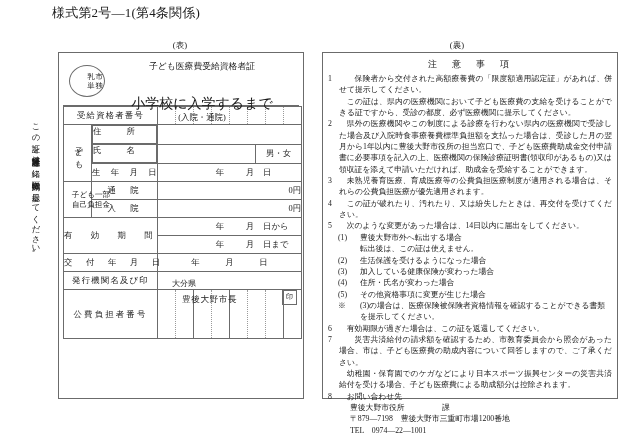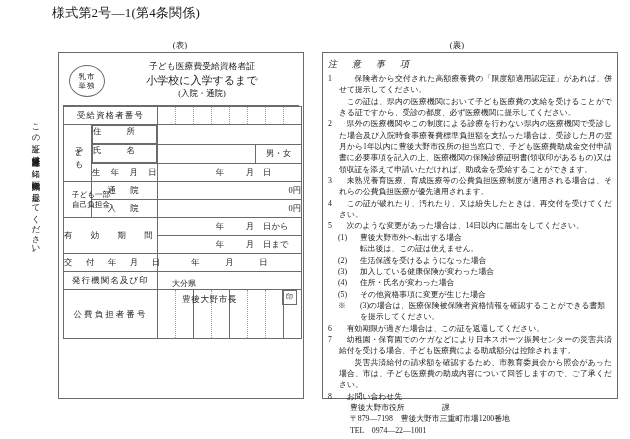--- a/index.html
+++ b/index.html
@@ -213,11 +213,10 @@
     padding: 4px 5px 4px 5px;
   }
   .notes-title {
-    text-align: left;
+    text-align: center;
     font-size: 9px;
     letter-spacing: 3px;
     margin: 1px 0 2px 0;
-    font-style: italic;
   }
   .note-list {
     font-size: 7.8px;

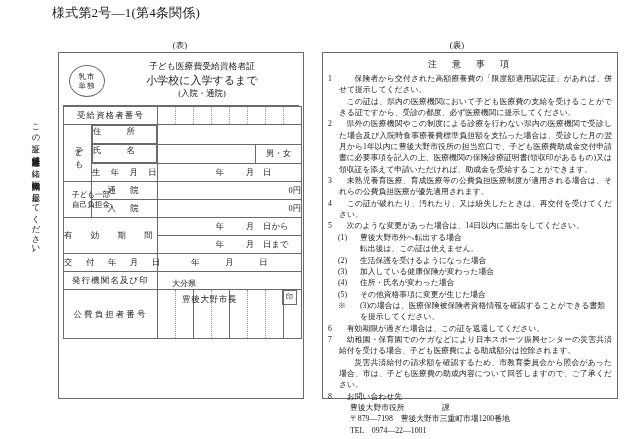--- a/index.html
+++ b/index.html
@@ -90,7 +90,7 @@
     border-radius: 50%;
     display: flex;
     flex-direction: column;
-    align-items: center;
+    align-items: flex-end;
     justify-content: center;
     font-size: 7.4px;
     line-height: 9.5px;

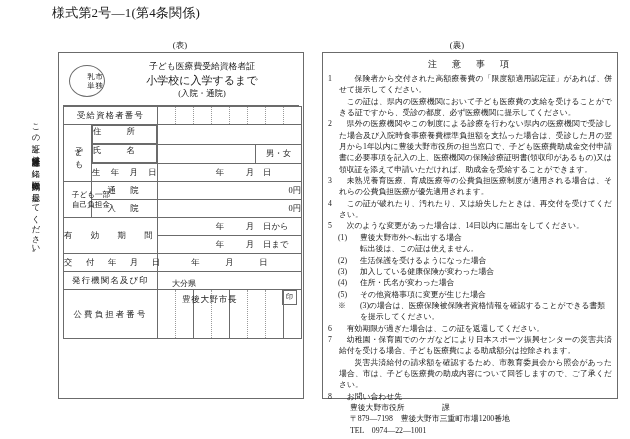--- a/index.html
+++ b/index.html
@@ -105,7 +105,7 @@
     font-size: 8.8px;
     line-height: 14px;
   }
-  .card-titles .t2 { font-size: 11px; }
+  .card-titles .t2 { font-size: 14px; margin-top: 24px; }
   .card-titles .t3 { font-size: 8.4px; }
 
   

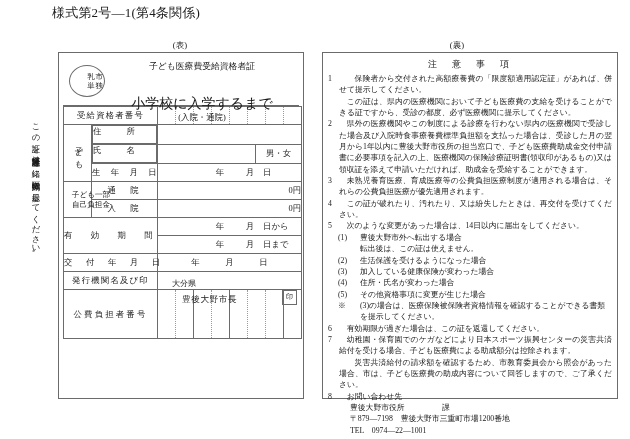--- a/index.html
+++ b/index.html
@@ -488,8 +488,8 @@
       <div class="note">
         <div class="num">7</div>
         <div class="body">
+          <p class="indent1" style="text-indent:2em">災害共済給付の請求額を確認するため、市教育委員会から照会があった場合、市は、子ども医療費の助成内容について回答しますので、ご了承ください。</p>
           <p class="indent1">幼稚園・保育園でのケガなどにより日本スポーツ振興センターの災害共済給付を受ける場合、子ども医療費による助成額分は控除されます。</p>
-          <p class="indent1" style="text-indent:2em">災害共済給付の請求額を確認するため、市教育委員会から照会があった場合、市は、子ども医療費の助成内容について回答しますので、ご了承ください。</p>
         </div>
       </div>
 

